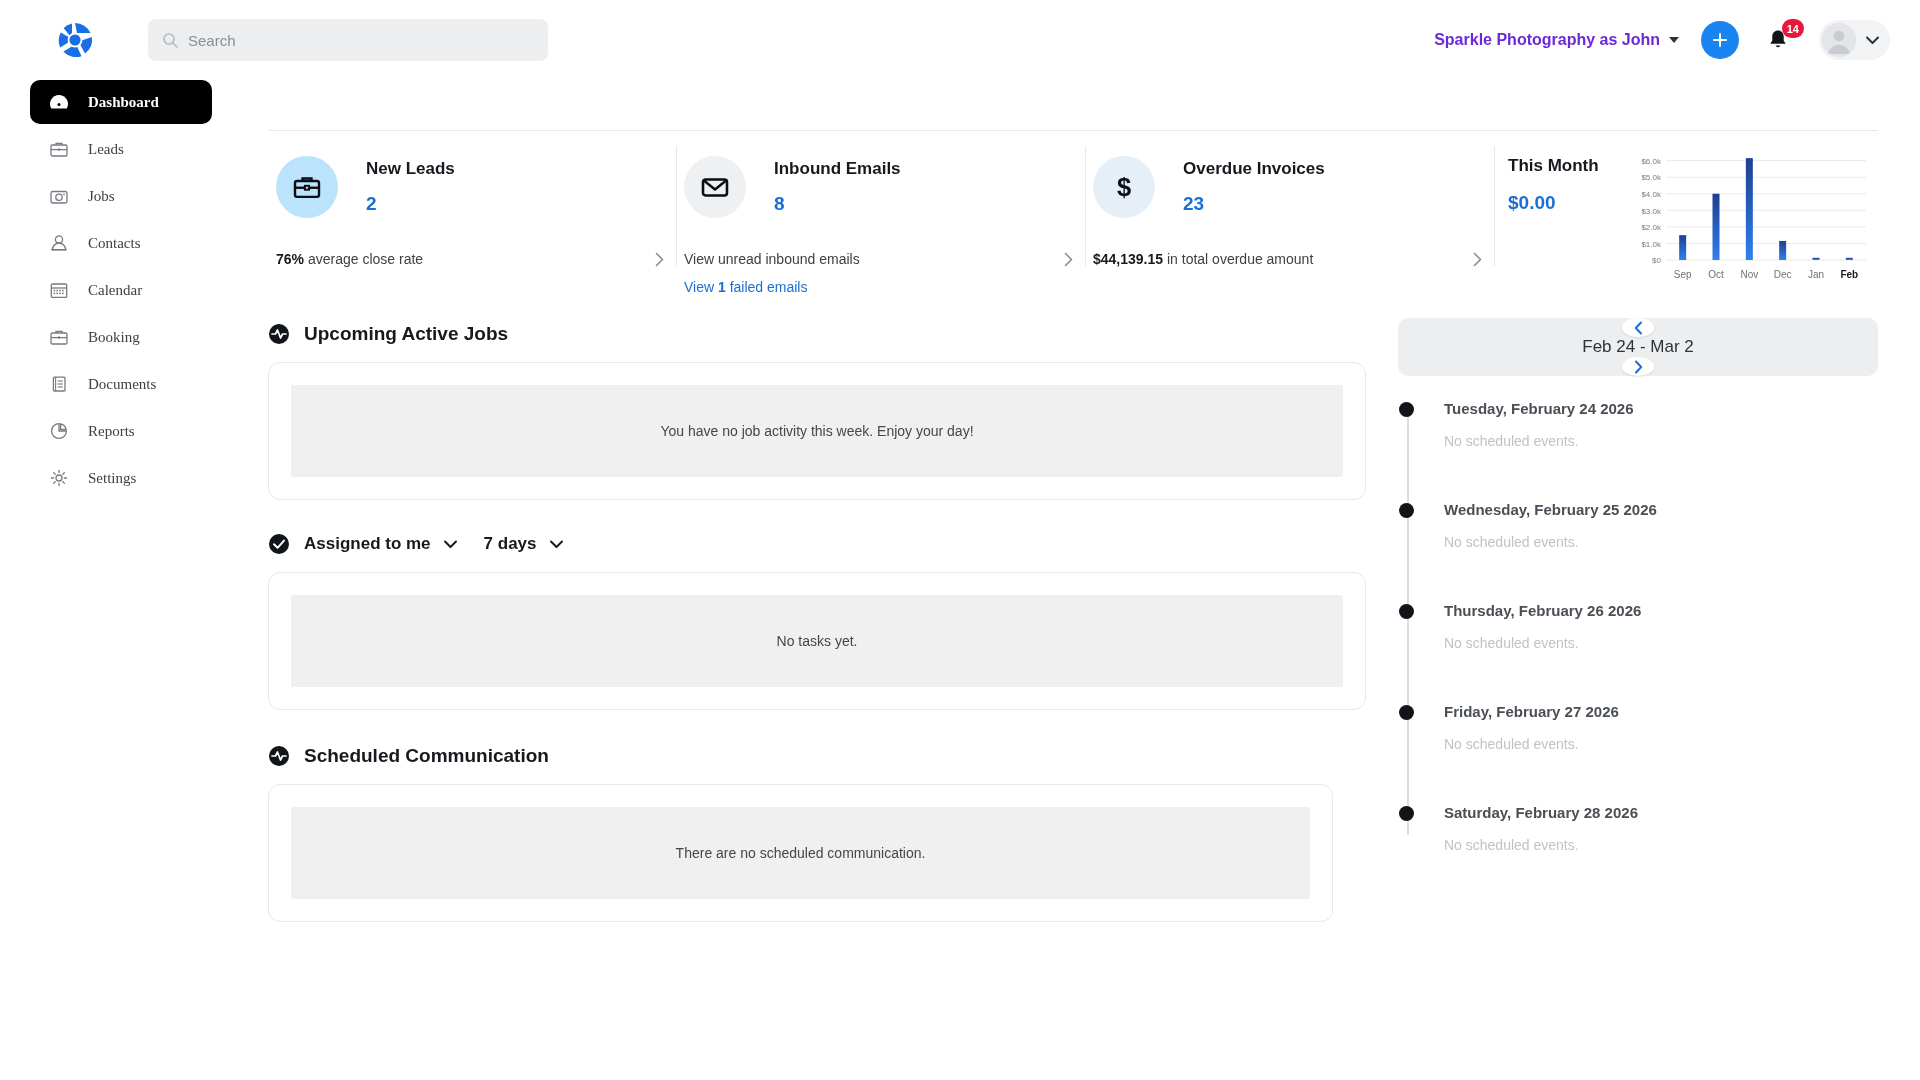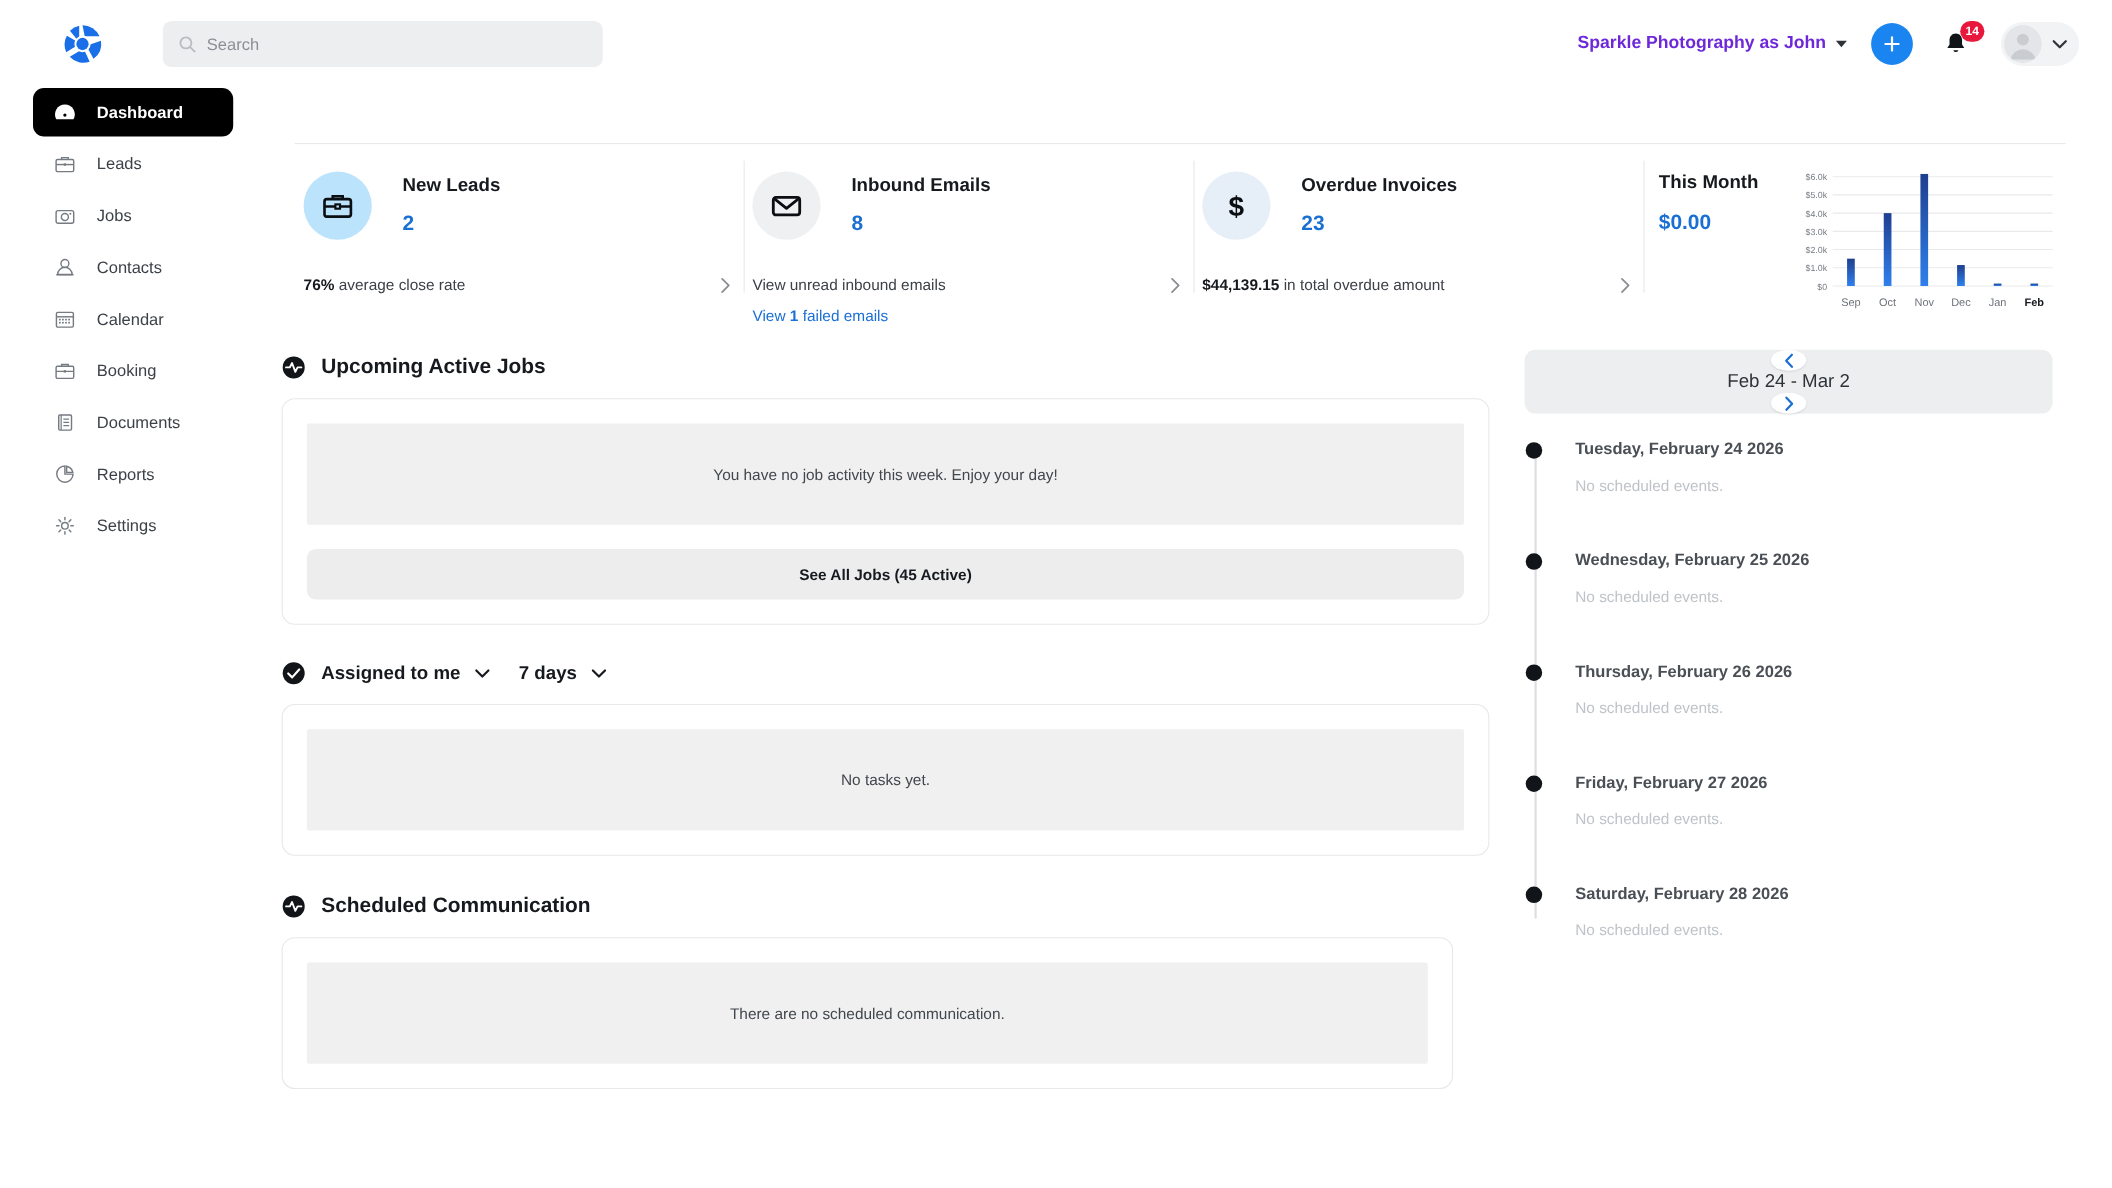--- a/index.html
+++ b/index.html
@@ -62,7 +62,7 @@
   .nav-item {
     display: flex; align-items: center; height: 44px;
     margin: 0 28px 0 30px; padding-left: 18px;
-    border-radius: 10px; cursor: pointer; color: #3c4147;
+    border-radius: 10px; cursor: pointer; color: #3c4147; font-family: Liberation Serif, serif;
   }
   .nav-item + .nav-item { margin-top: 3px; }
   .nav-item.active { background: #000000; color: #ffffff; }

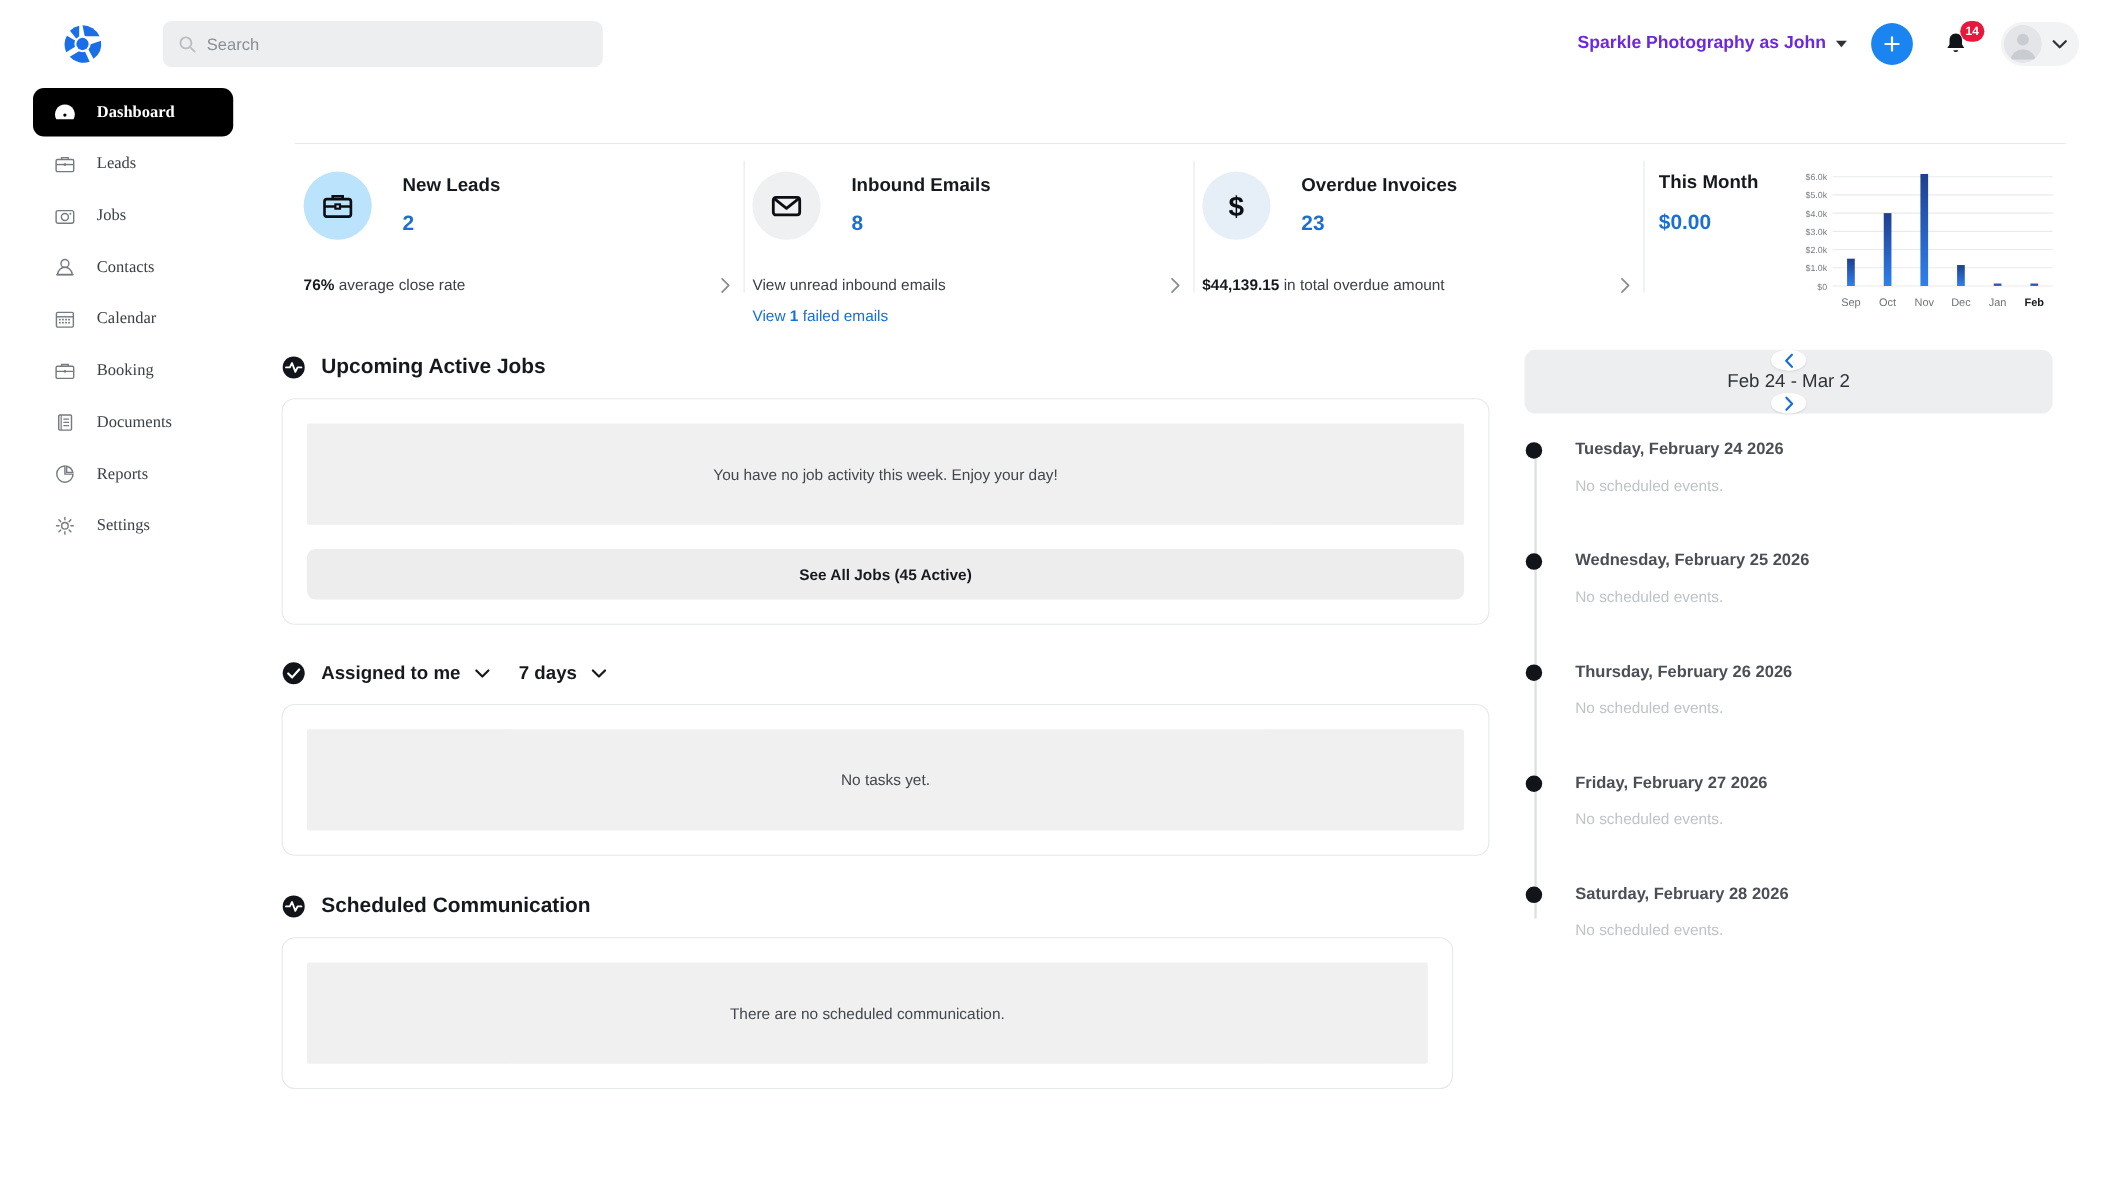--- a/index.html
+++ b/index.html
@@ -105,7 +105,7 @@
   .chart-holder { position: absolute; left: 128px; top: 8px; width: 252px; height: 140px; }
 
   
-  .content { position: absolute; left: 16px; top: 232px; width: 1610px; height: 768px; display: flex; gap: 32px; justify-content: center; }
+  .content { position: absolute; left: 28px; top: 232px; width: 1610px; height: 768px; display: flex; gap: 32px; justify-content: center; }
   .col-left { width: 1098px; }
   .col-right { width: 480px; }
 

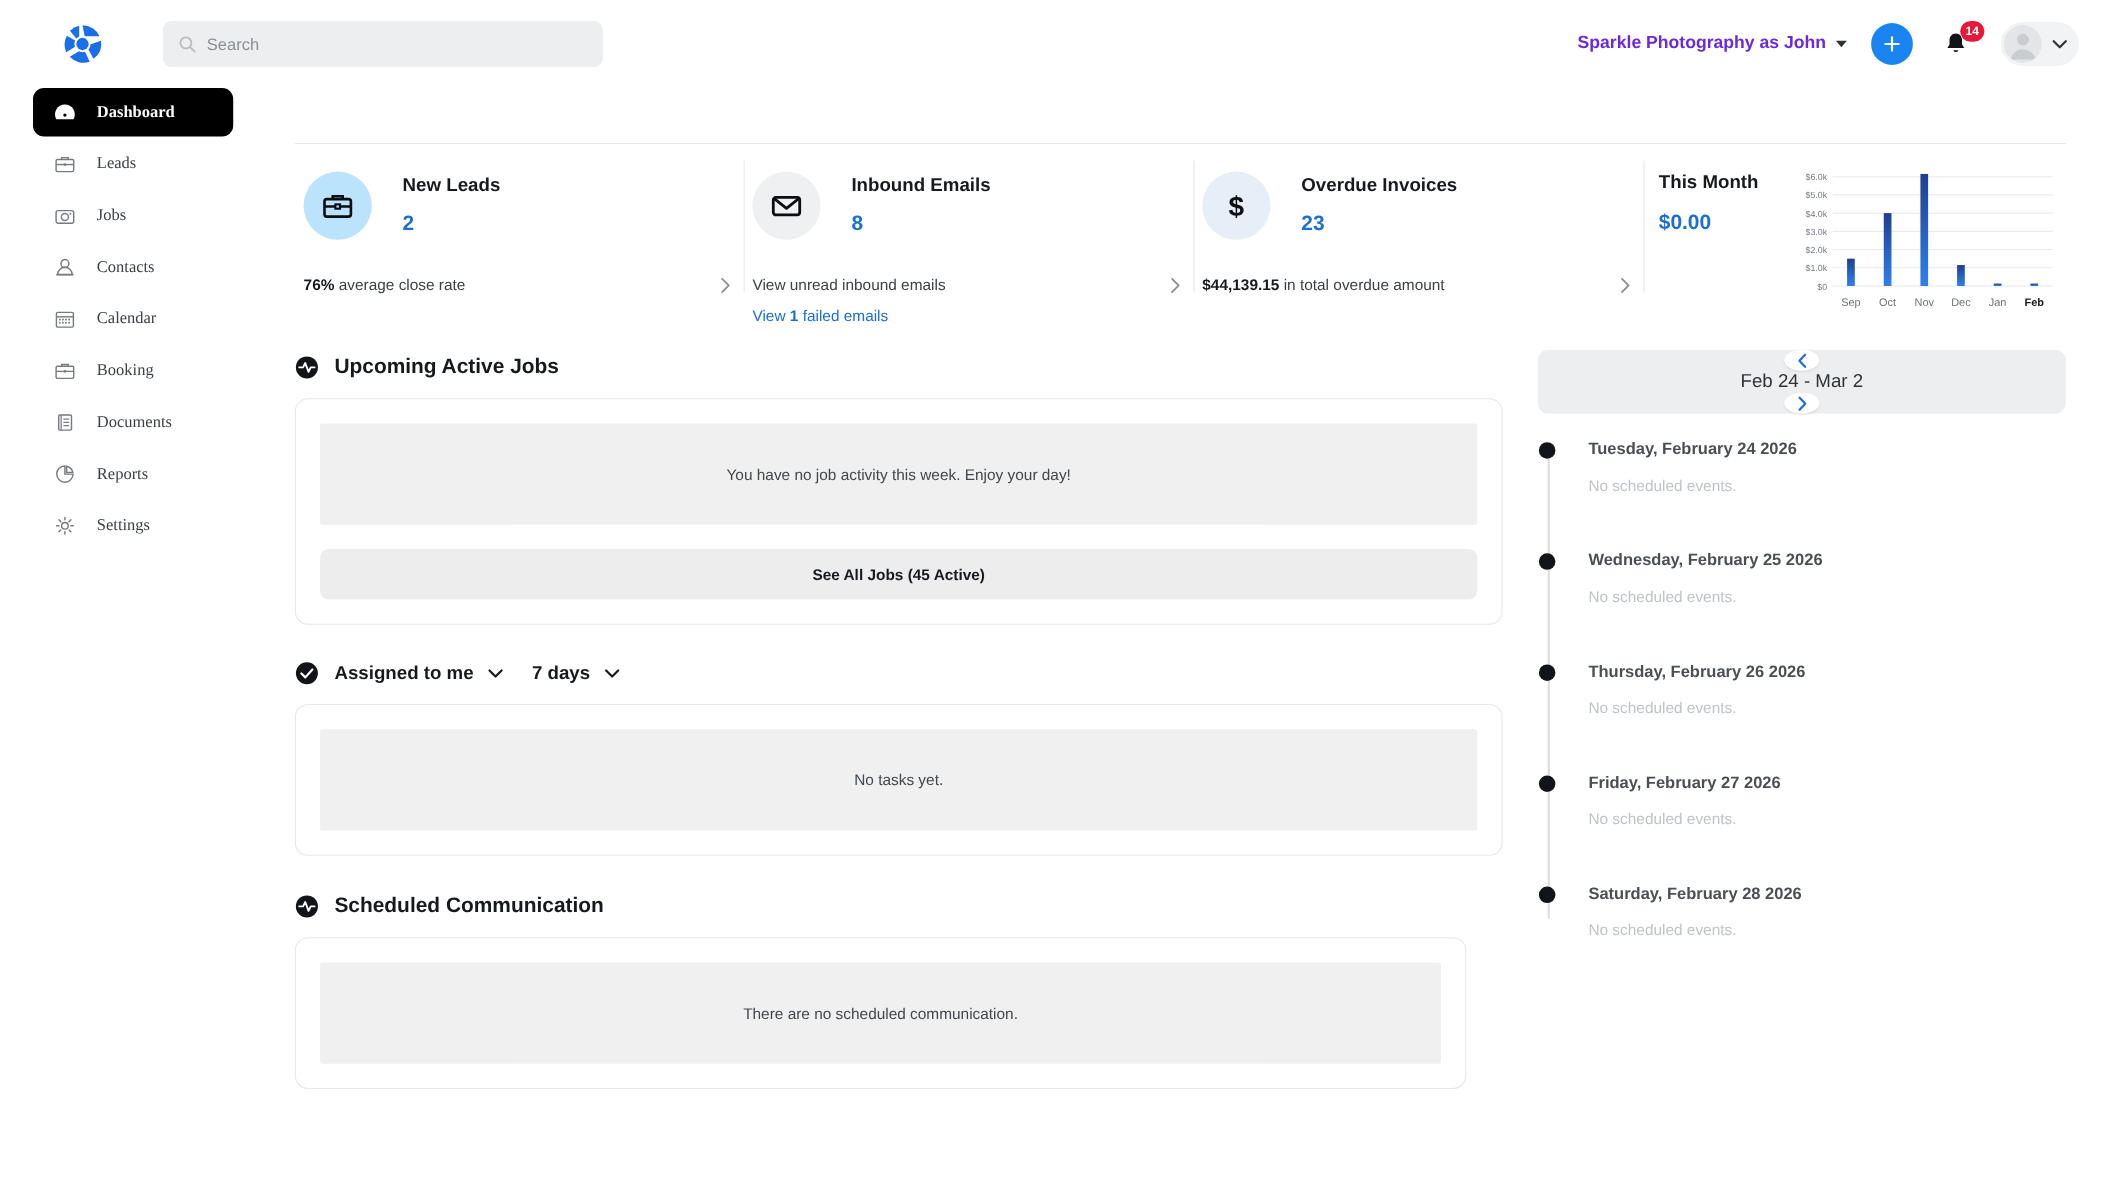--- a/index.html
+++ b/index.html
@@ -465,7 +465,6 @@
 
       <div class="panel">
         <div class="empty-band" style="height:92px">You have no job activity this week. Enjoy your day!</div>
-        <div class="wide-btn">See All Jobs (45 Active)</div>
       </div>
 
       <div class="filters" style="margin-top:22px">

